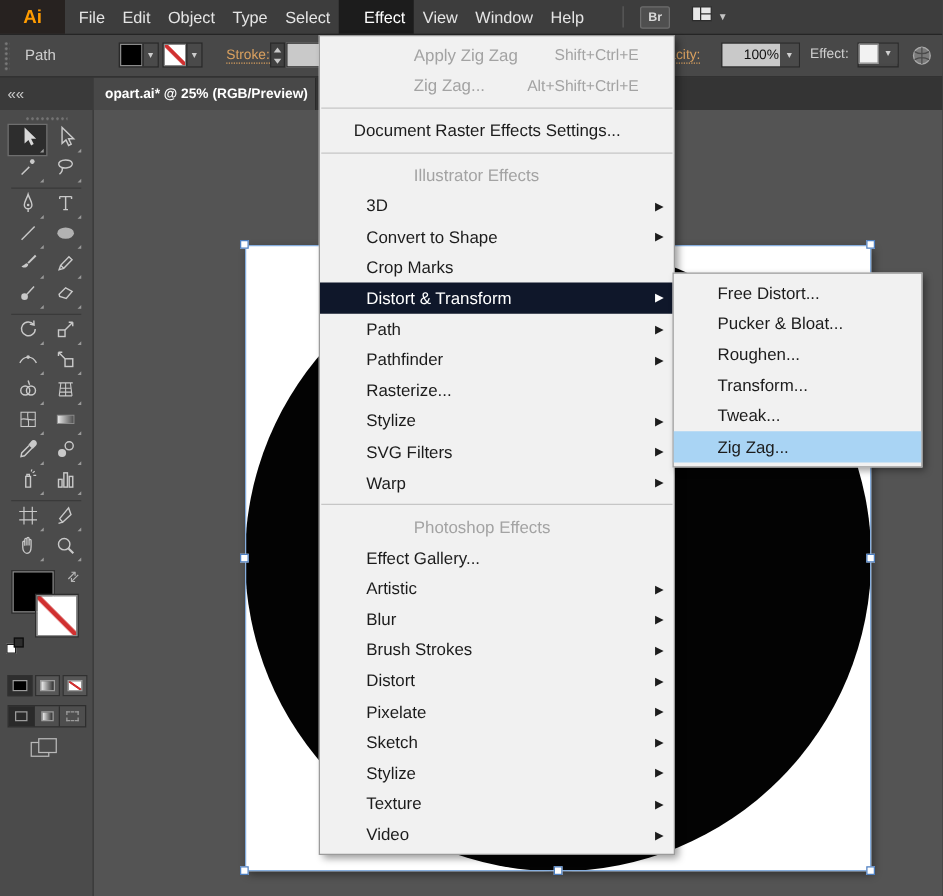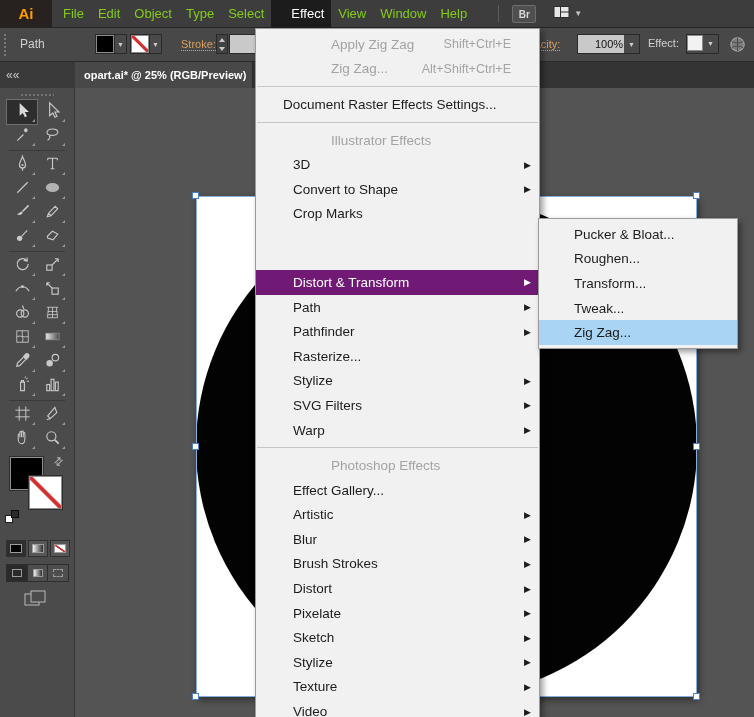--- a/index.html
+++ b/index.html
@@ -13,7 +13,7 @@
   .logo { width:52px; background:#272220; color:#ff9c00; font-weight:bold; font-size:15px;
     display:flex; align-items:center; justify-content:center; }
   .menus { display:flex; margin-left:4px; }
-  .menu-item { padding:0 7px; display:flex; align-items:center; font-size:13px; color:#84cc16; cursor:default; }
+  .menu-item { padding:0 7px; display:flex; align-items:center; font-size:13px; color:#e5e5e5; cursor:default; }
   .menu-item.active { background:#1c1c1c; color:#ffffff;padding-left:20px; }
   .mb-sep { width:1px; background:#5c5c5c; margin:5px 0 5px 24px; }
   .br-btn { margin:5px 0 5px 13px; width:24px; height:18px; background:#4f4f4f; border:1px solid #6e6e6e;

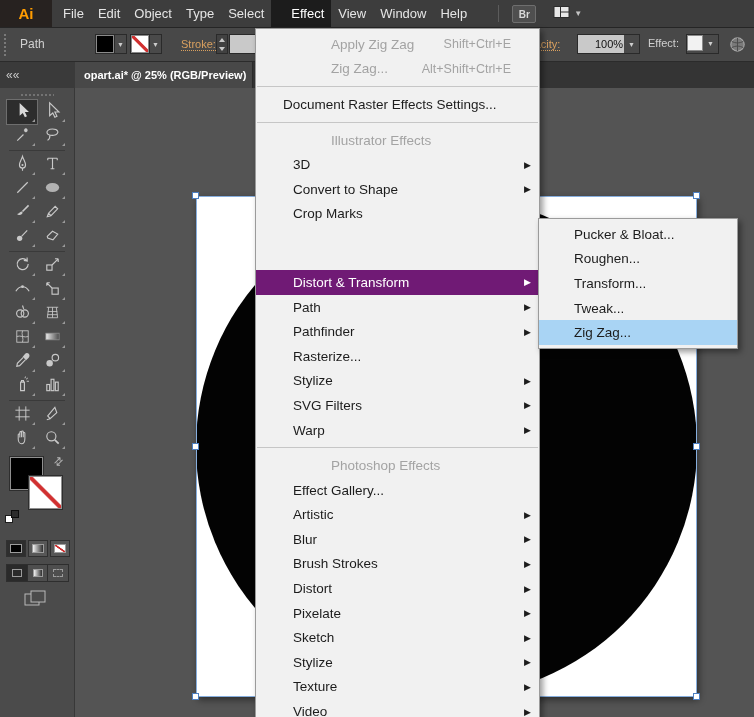--- a/index.html
+++ b/index.html
@@ -104,7 +104,7 @@
     font-size:13.5px; color:#1c1c1c; white-space:nowrap; }
   .mi.indent { padding-left:37px; }
   .mi.disabled, .mi.header { color:#a3a3a3;margin-left:48px; }
-  .mi.hl { background:#701a75; color:#ffffff;margin-top:44px; }
+  .mi.hl { background:#0f172a; color:#ffffff; }
   .mi .lbl { flex:1; }
   .mi .sc { color:#a3a3a3; margin-right:8px; font-size:12.5px; }
   .mi .arr { width:12px; text-align:right; font-size:9px; color:#1c1c1c; visibility:hidden; }

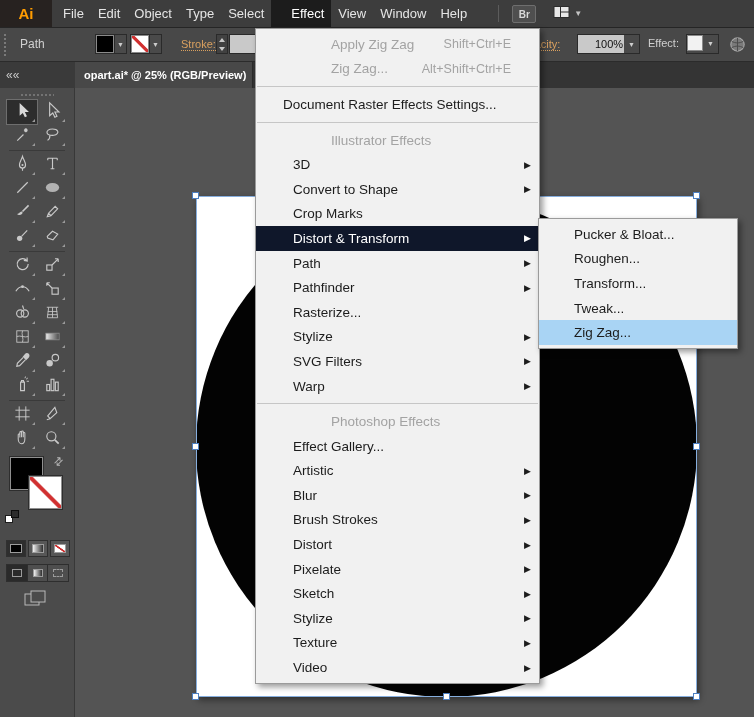--- a/index.html
+++ b/index.html
@@ -552,6 +552,7 @@
   </div>
 
 <div class="popup sub-popup" id="distort-submenu">
+    <div class="smi">Free Distort...</div>
     <div class="smi">Pucker &amp; Bloat...</div>
     <div class="smi">Roughen...</div>
     <div class="smi">Transform...</div>

